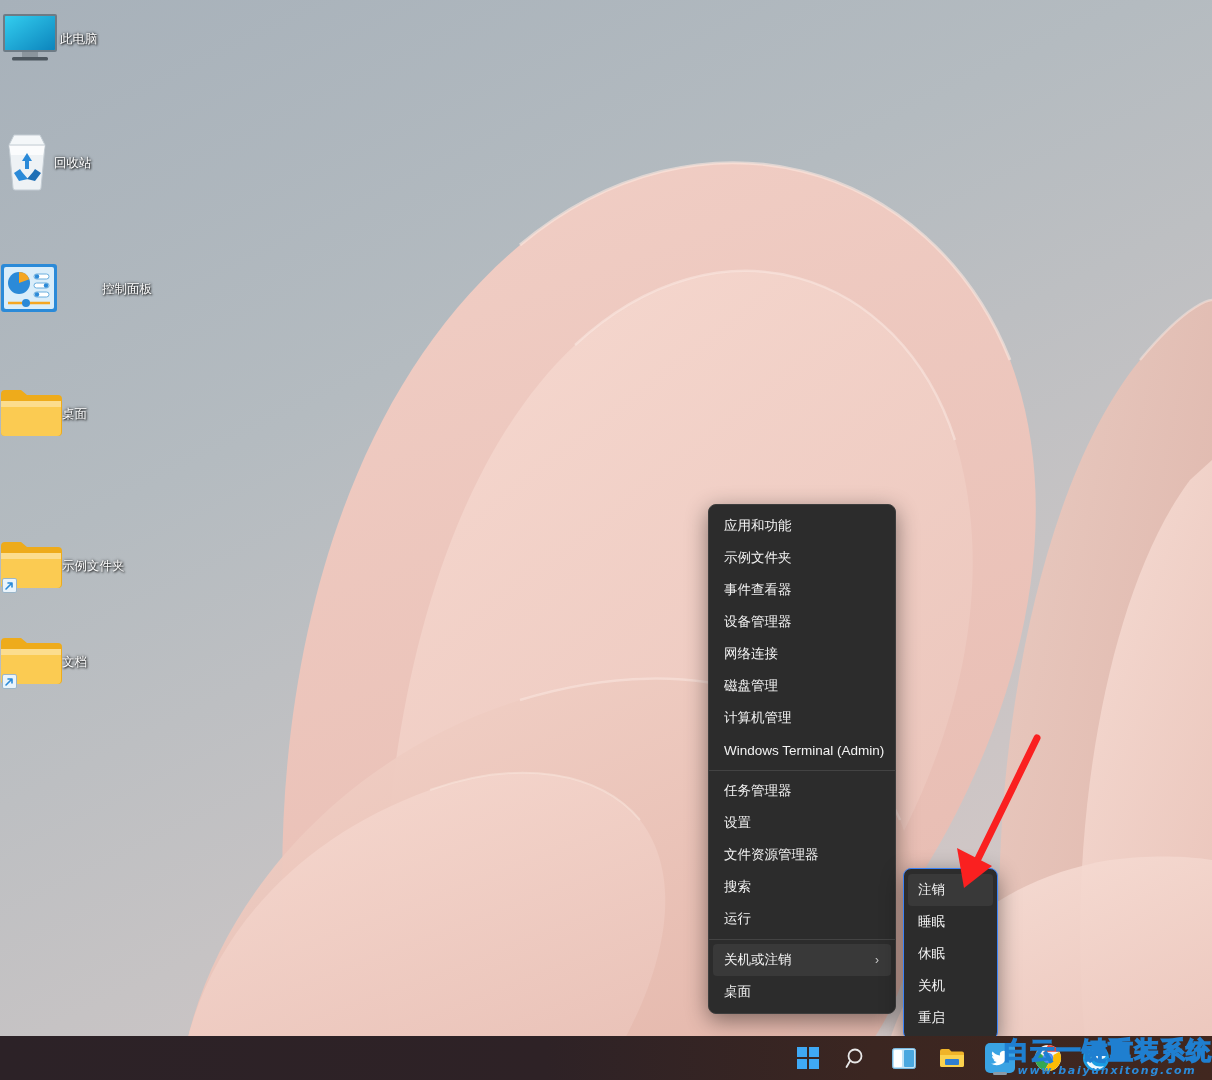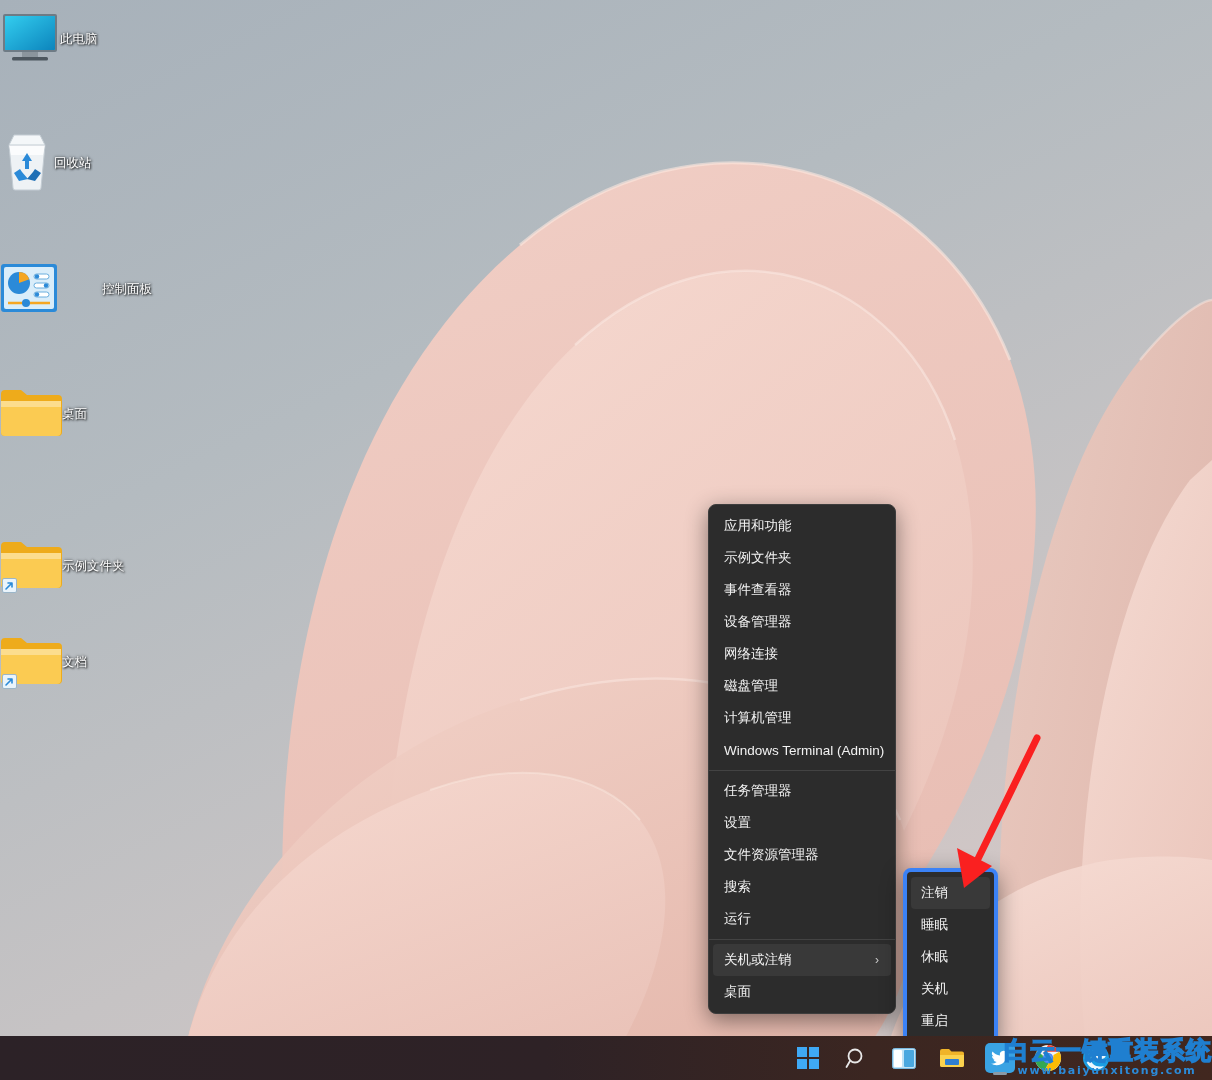--- a/index.html
+++ b/index.html
@@ -47,7 +47,7 @@
   
   #submenu {
     position:absolute; left:903px; top:868px; width:95px;
-    background:#2c2c2c; border:4px solid #3b82f6; border-radius:8px;
+    background:#2c2c2c; border:1px solid #3b82f6; border-radius:8px;
     padding:5px 0; box-shadow:0 6px 22px rgba(0,0,0,.45);
   }
   #submenu .mi { padding:0 10px 0 14px; }

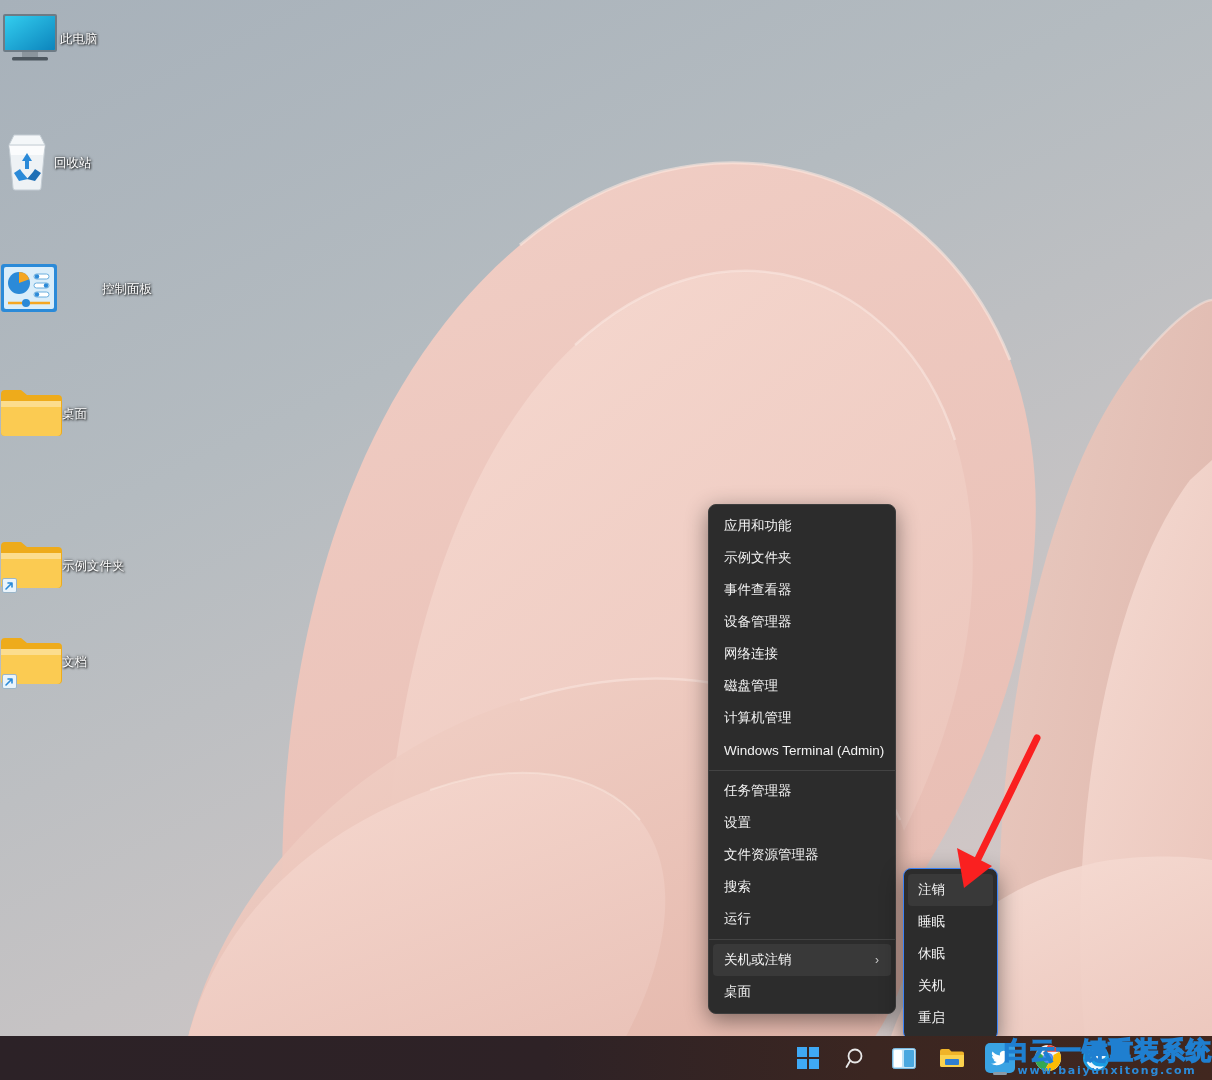--- a/index.html
+++ b/index.html
@@ -78,6 +78,7 @@
     position:absolute; left:0; top:28px; width:210px; text-align:center;
     font-size:11px; font-weight:700; letter-spacing:1.7px; color:#2b8ad8;
     font-family:"DejaVu Sans",sans-serif;
+    font-style:italic;
   }
 </style>
 </head>

